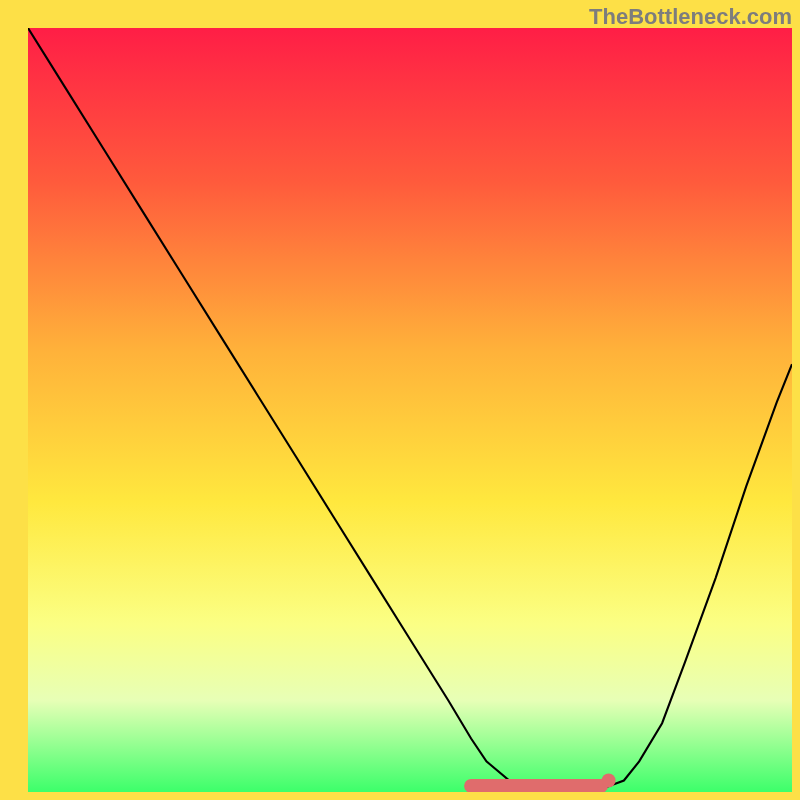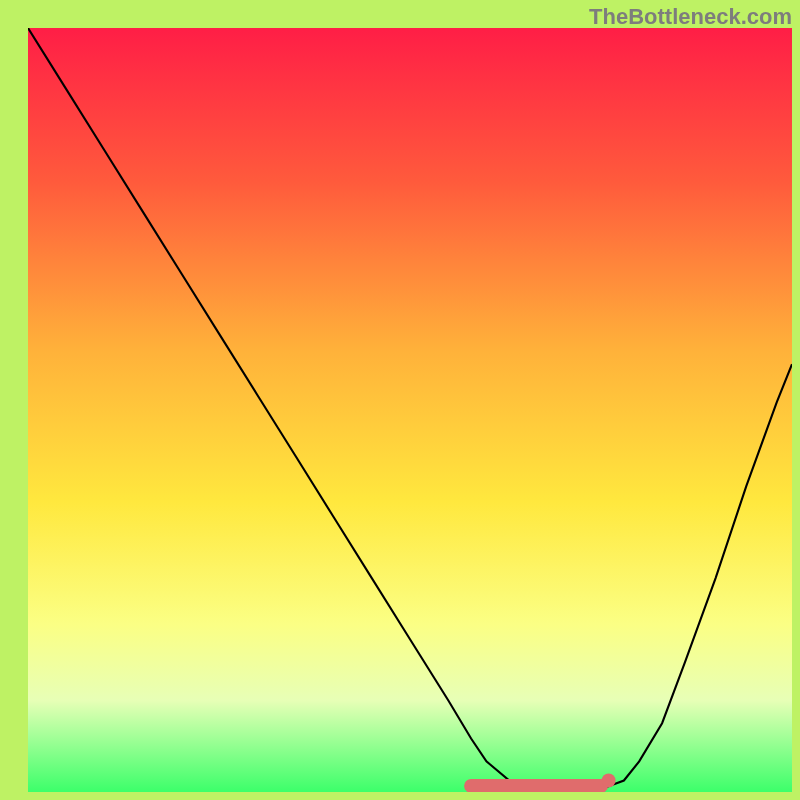--- a/index.html
+++ b/index.html
@@ -8,7 +8,7 @@
     position: relative;
     width: 800px;
     height: 800px;
-    background: #bef264;
+    background: #fde047;
   }
   .watermark {
     position: absolute;

